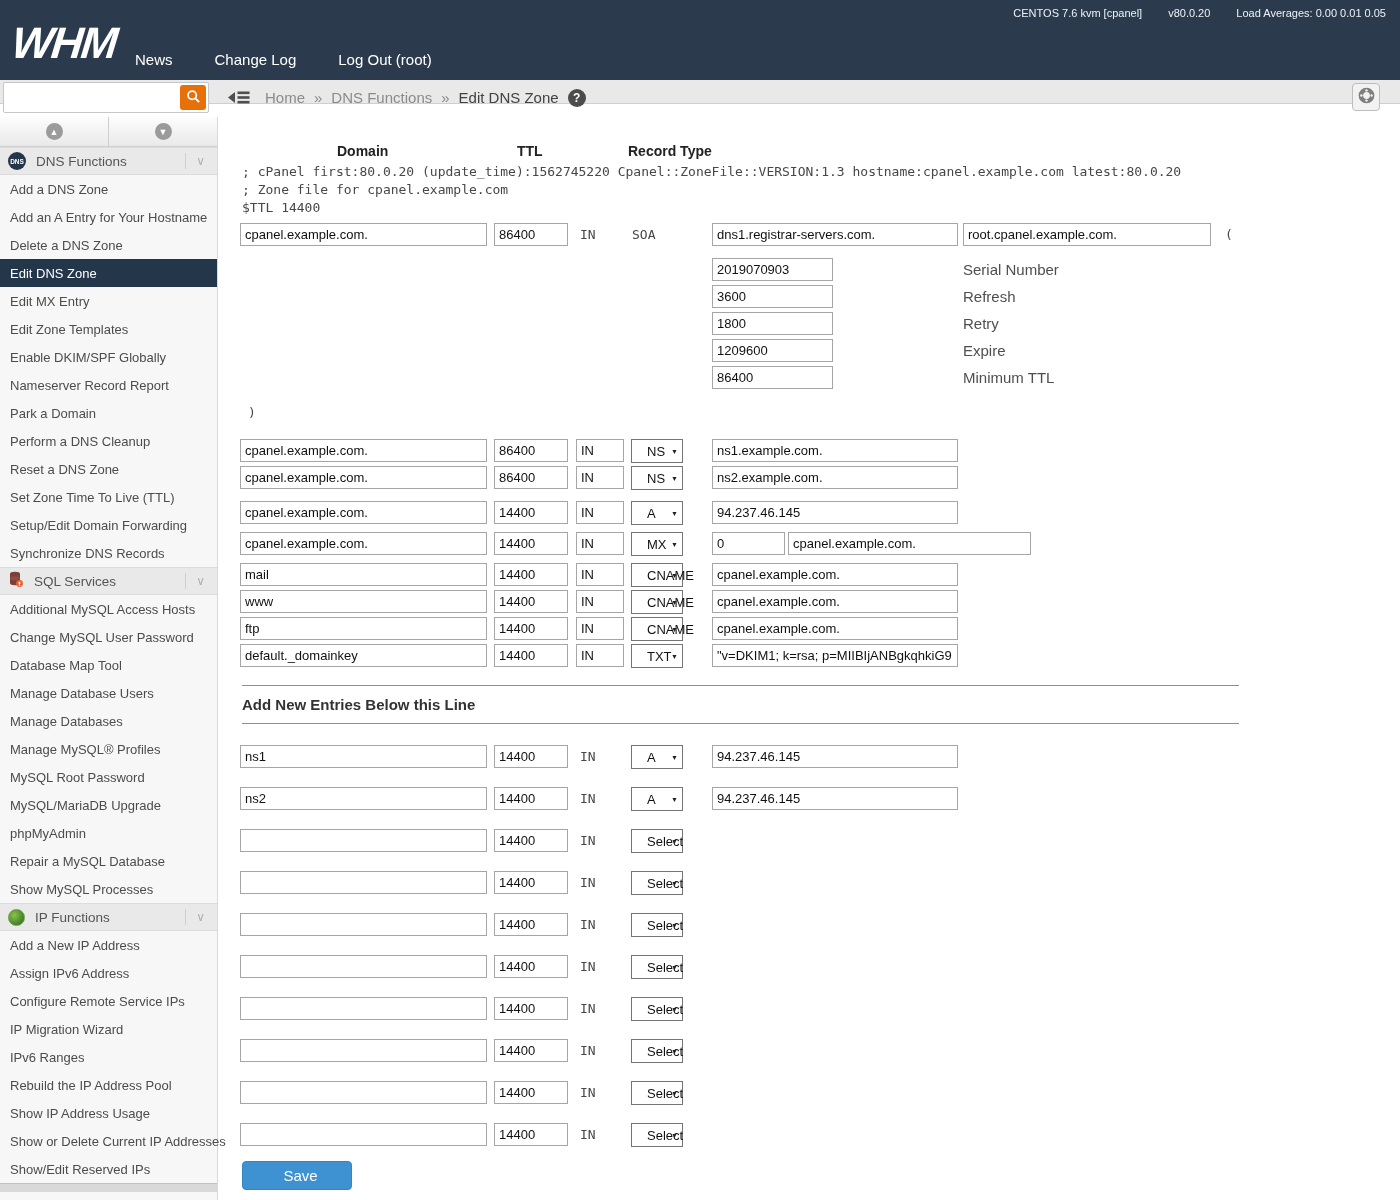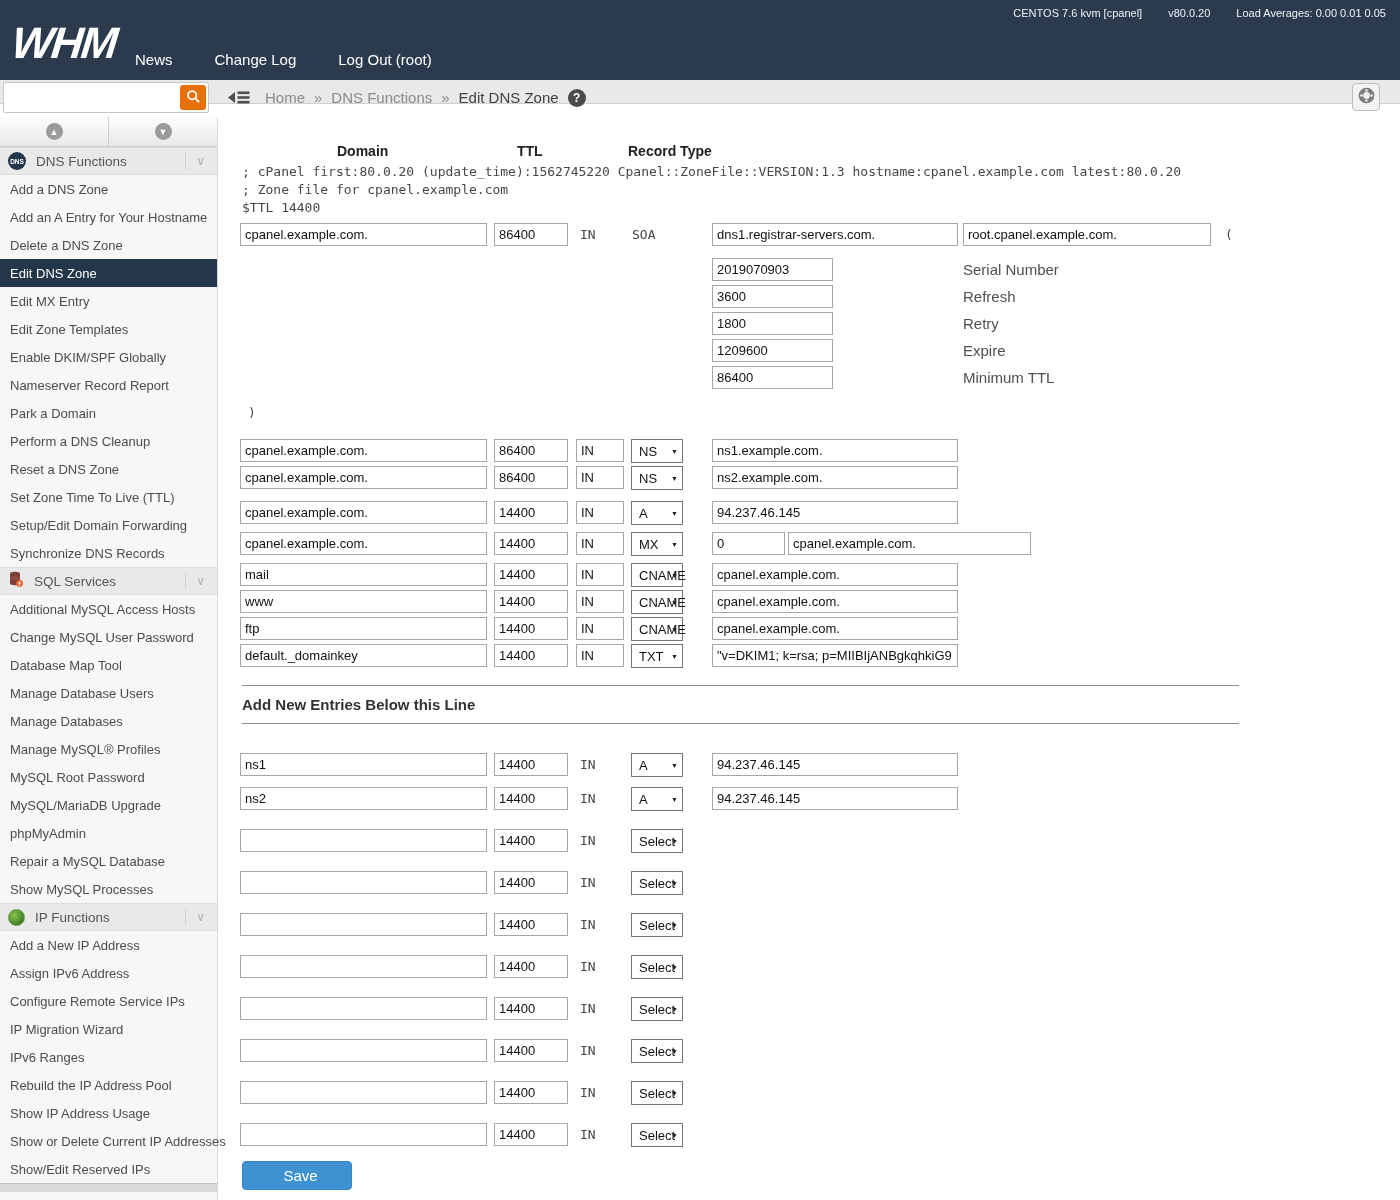--- a/index.html
+++ b/index.html
@@ -76,7 +76,7 @@
   .c-mxpri { left:472px; width:73px; }
   .c-mxval { left:548px; width:243px; }
   .selectbox { position:absolute; left:391px; width:52px; height:24px; border:1px solid #747474; background:#fff;
-    cursor:pointer; display:flex; align-items:center; font-size:13px; color:#111; padding-left:7px; }
+    cursor:pointer; display:flex; align-items:center; font-size:13px; color:#111; padding-left:15px; }
   .selectbox .arrow { position:absolute; right:4px; font-size:7px; color:#222; top:8px; }
   .hr { position:absolute; left:2px; width:997px; border-top:1px solid #8f8f8f; }
   .addtitle { position:absolute; left:2px; font-size:15px; font-weight:bold; color:#333; }

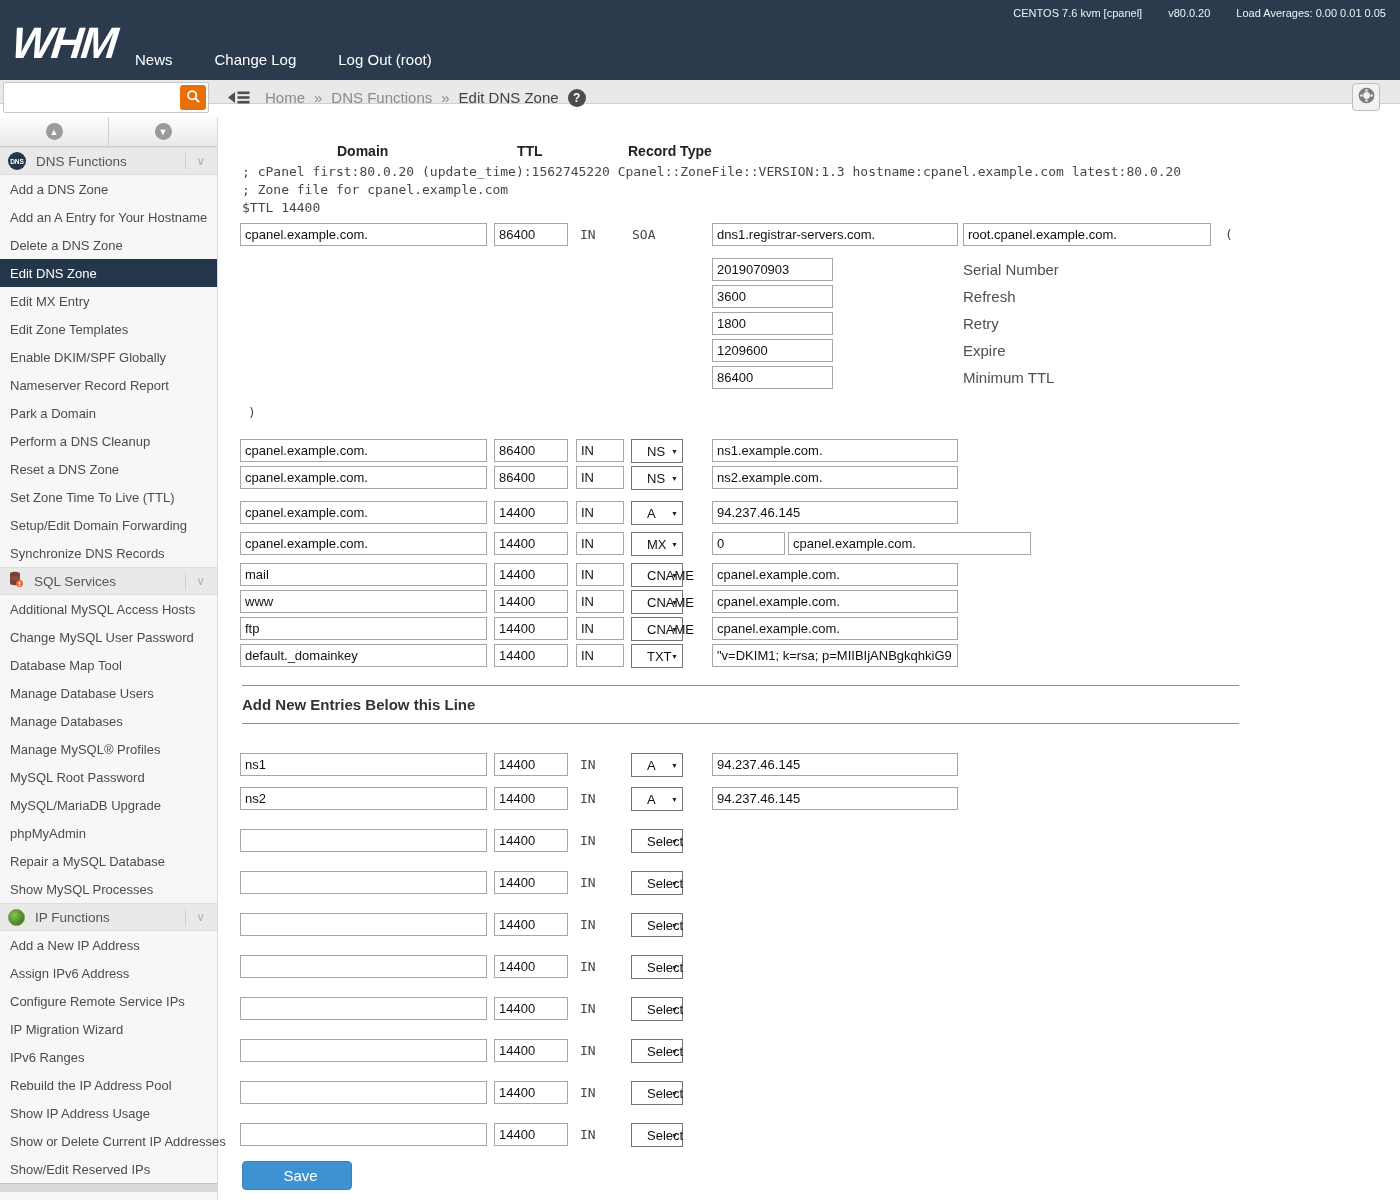--- a/index.html
+++ b/index.html
@@ -350,7 +350,7 @@
   <div class="hr" style="top:606px;"></div>
 
   <div id="new-entry-rows">
-      <div class="row" style="top: 628px; margin-top: 8px;">
+      <div class="row" style="top: 628px;">
         <input class="c-domain" type="text" value="ns1" style="">
         <input class="c-ttl" type="text" value="14400" style="">
         <span class="c-classtext zmono">IN</span>

